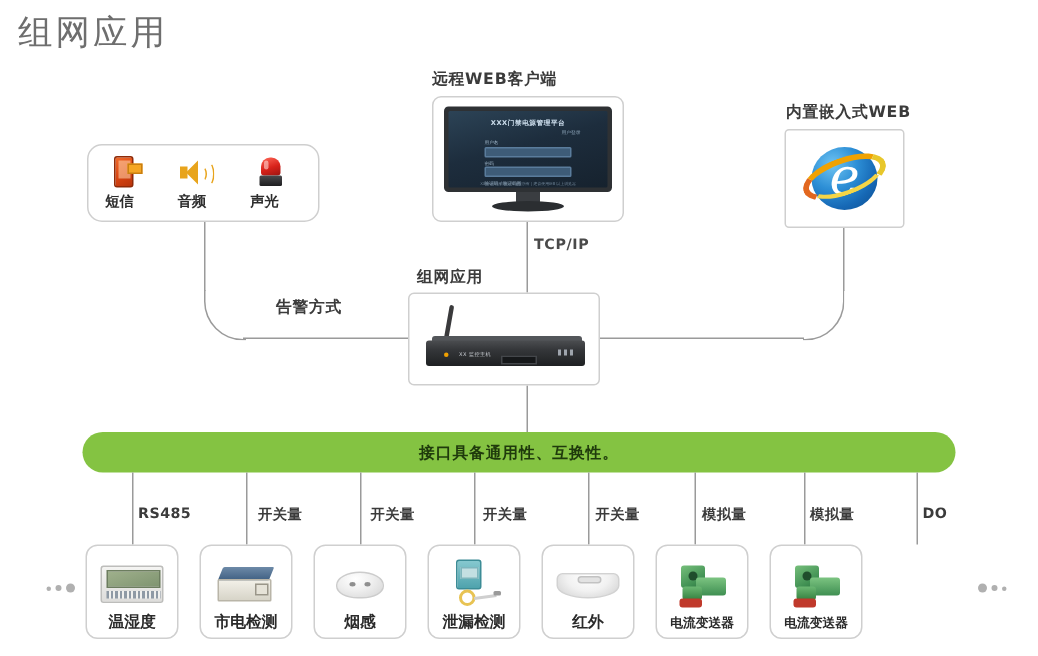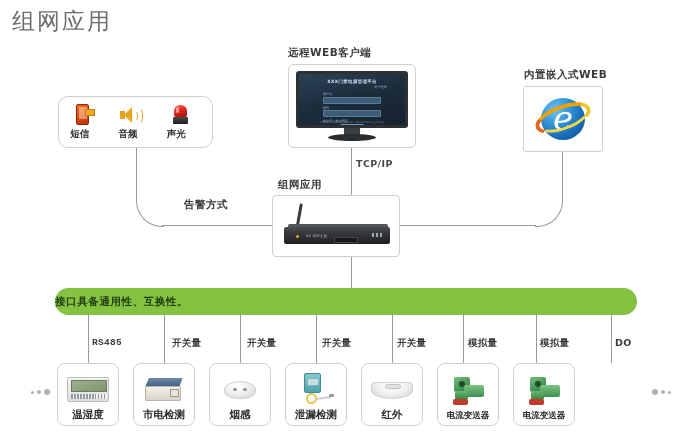--- a/index.html
+++ b/index.html
@@ -400,7 +400,7 @@
     width: 582px; height: 27px;
     background: #84c342;
     border-radius: 14px;
-    display: flex; align-items: center; justify-content: flex-start;
+    display: flex; align-items: center; justify-content: center;
   }
   #green-bar-text {
     font-size: 10.5px;

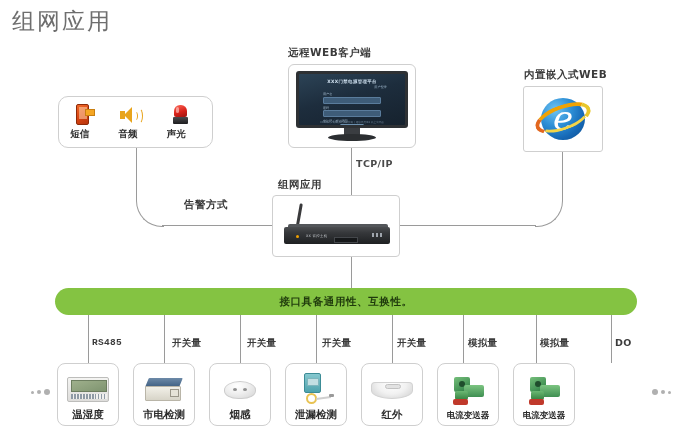--- a/index.html
+++ b/index.html
@@ -765,7 +765,7 @@
   <div class="ln lnv" style="left:536px; top:315px; height:48px;"></div>
   <div class="ln lnv" style="left:611px; top:315px; height:48px;"></div>
 
-  <div class="iface-label" style="left:92px;font-family:Liberation Mono, monospace;">RS485</div>
+  <div class="iface-label" style="left:92px;">RS485</div>
   <div class="iface-label" style="left:172px;">开关量</div>
   <div class="iface-label" style="left:247px;">开关量</div>
   <div class="iface-label" style="left:322px;">开关量</div>

